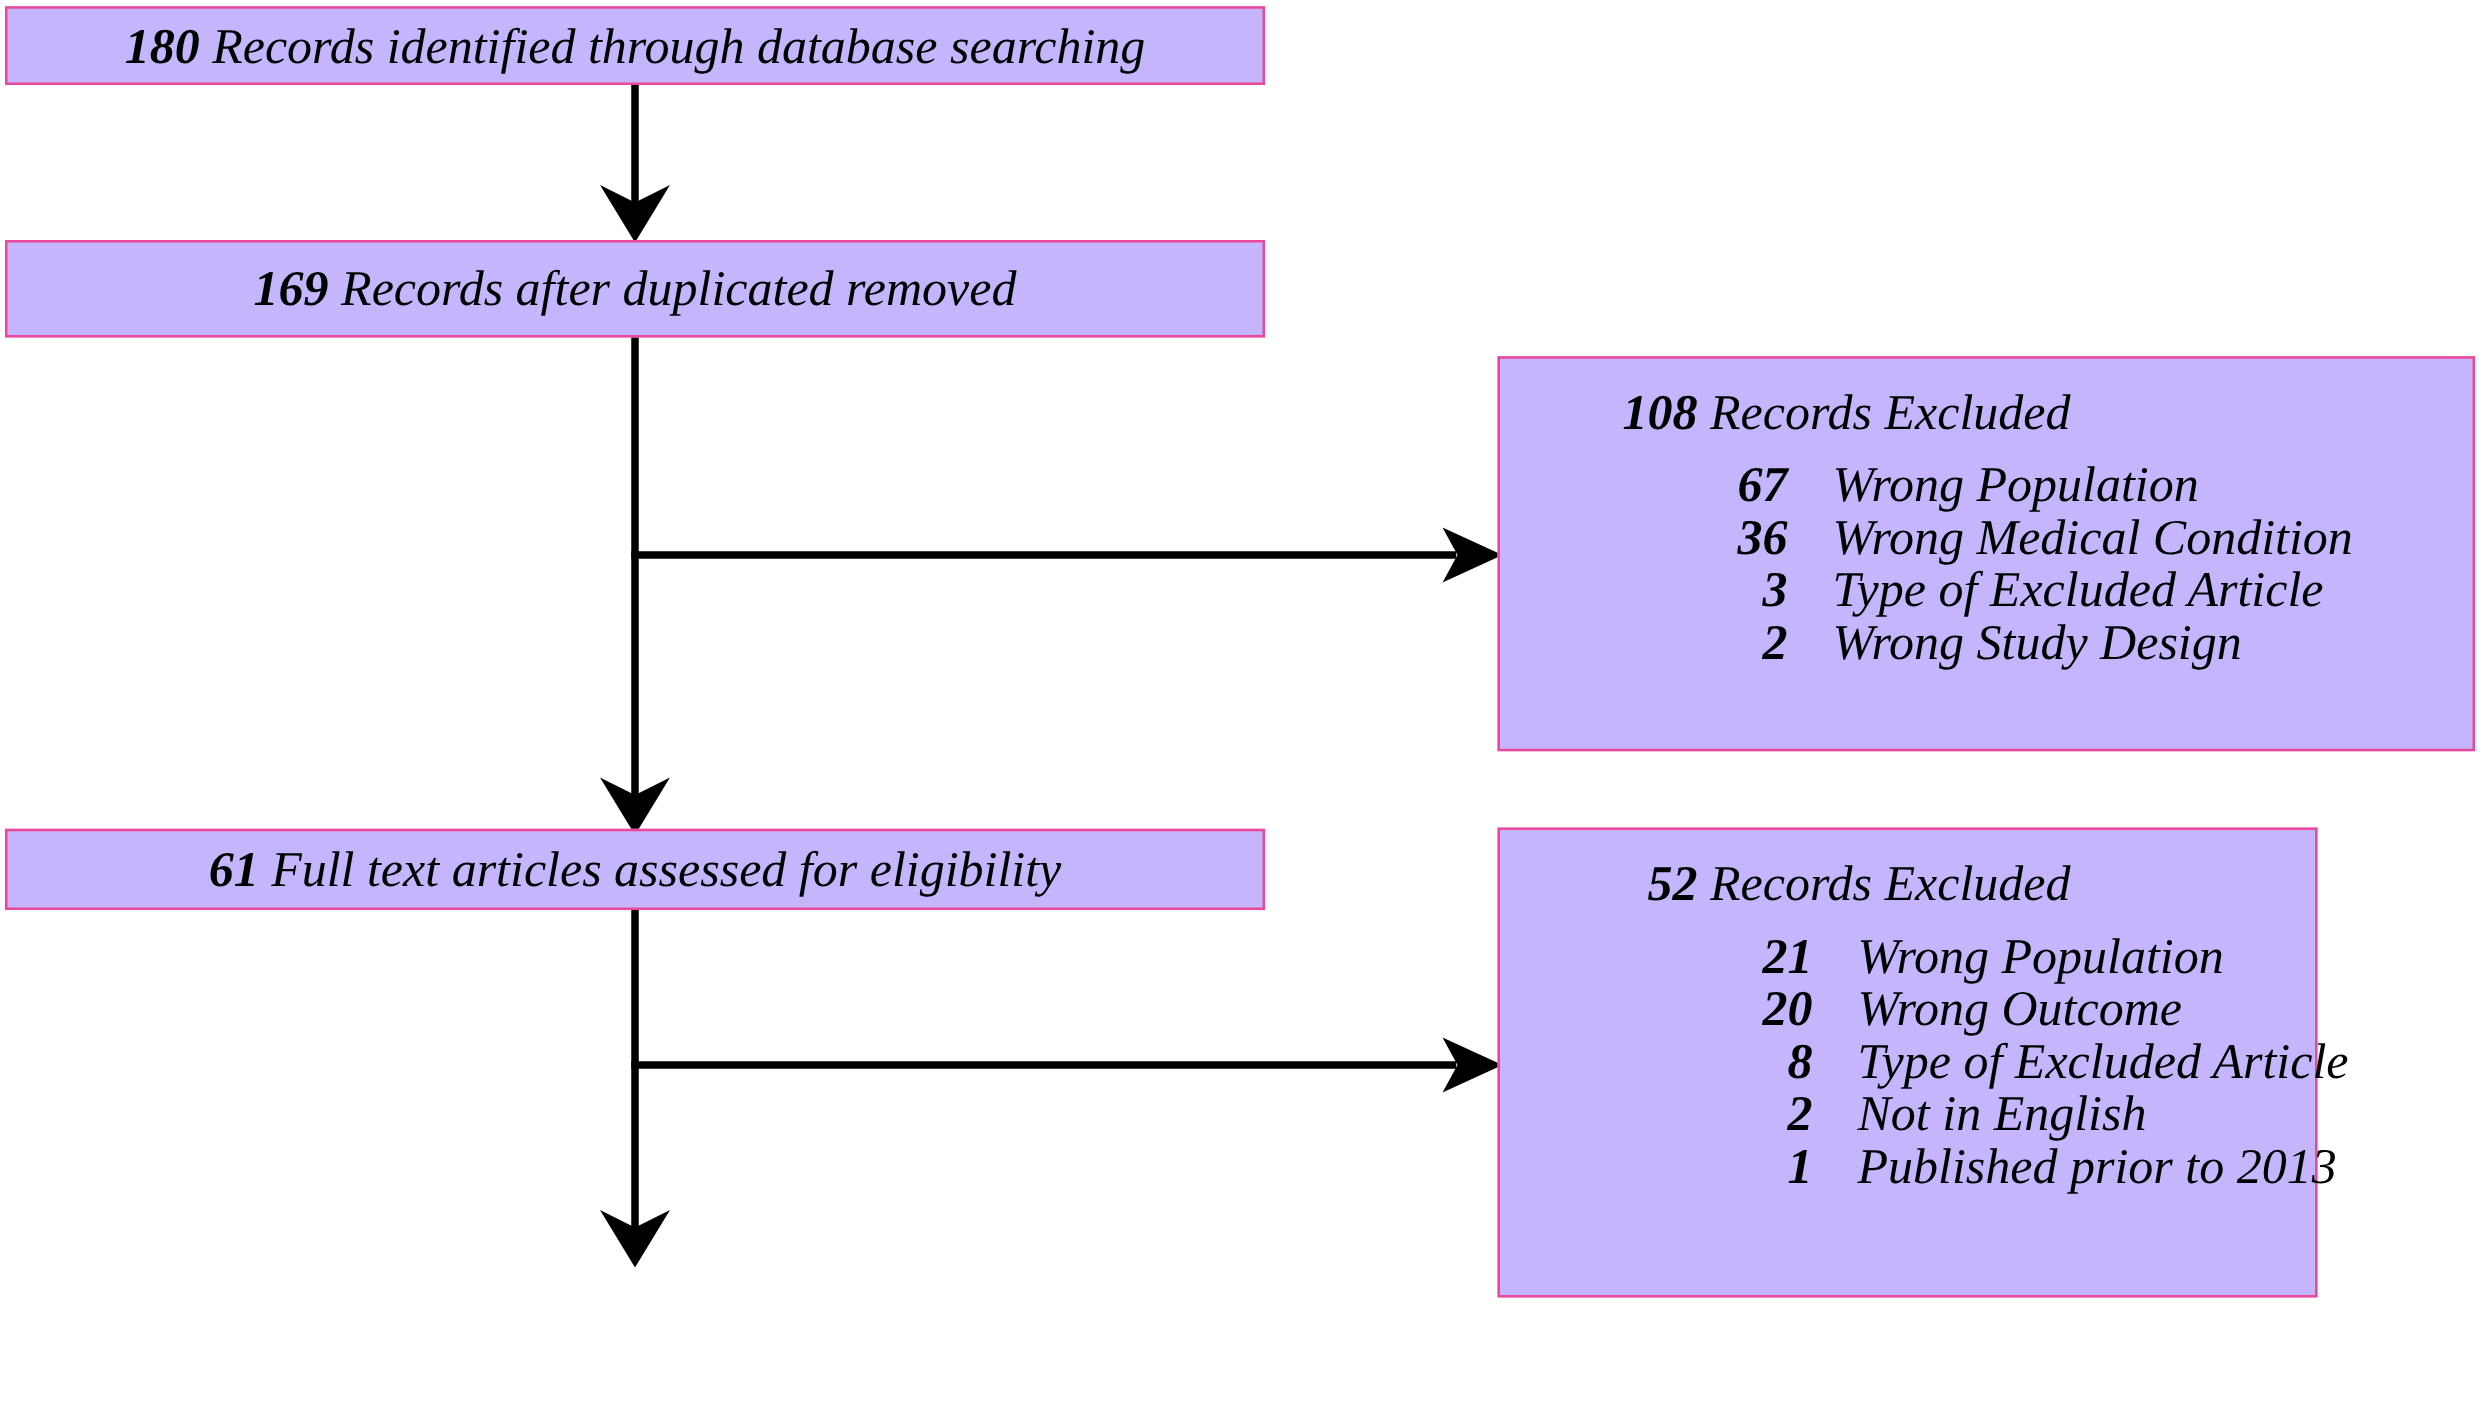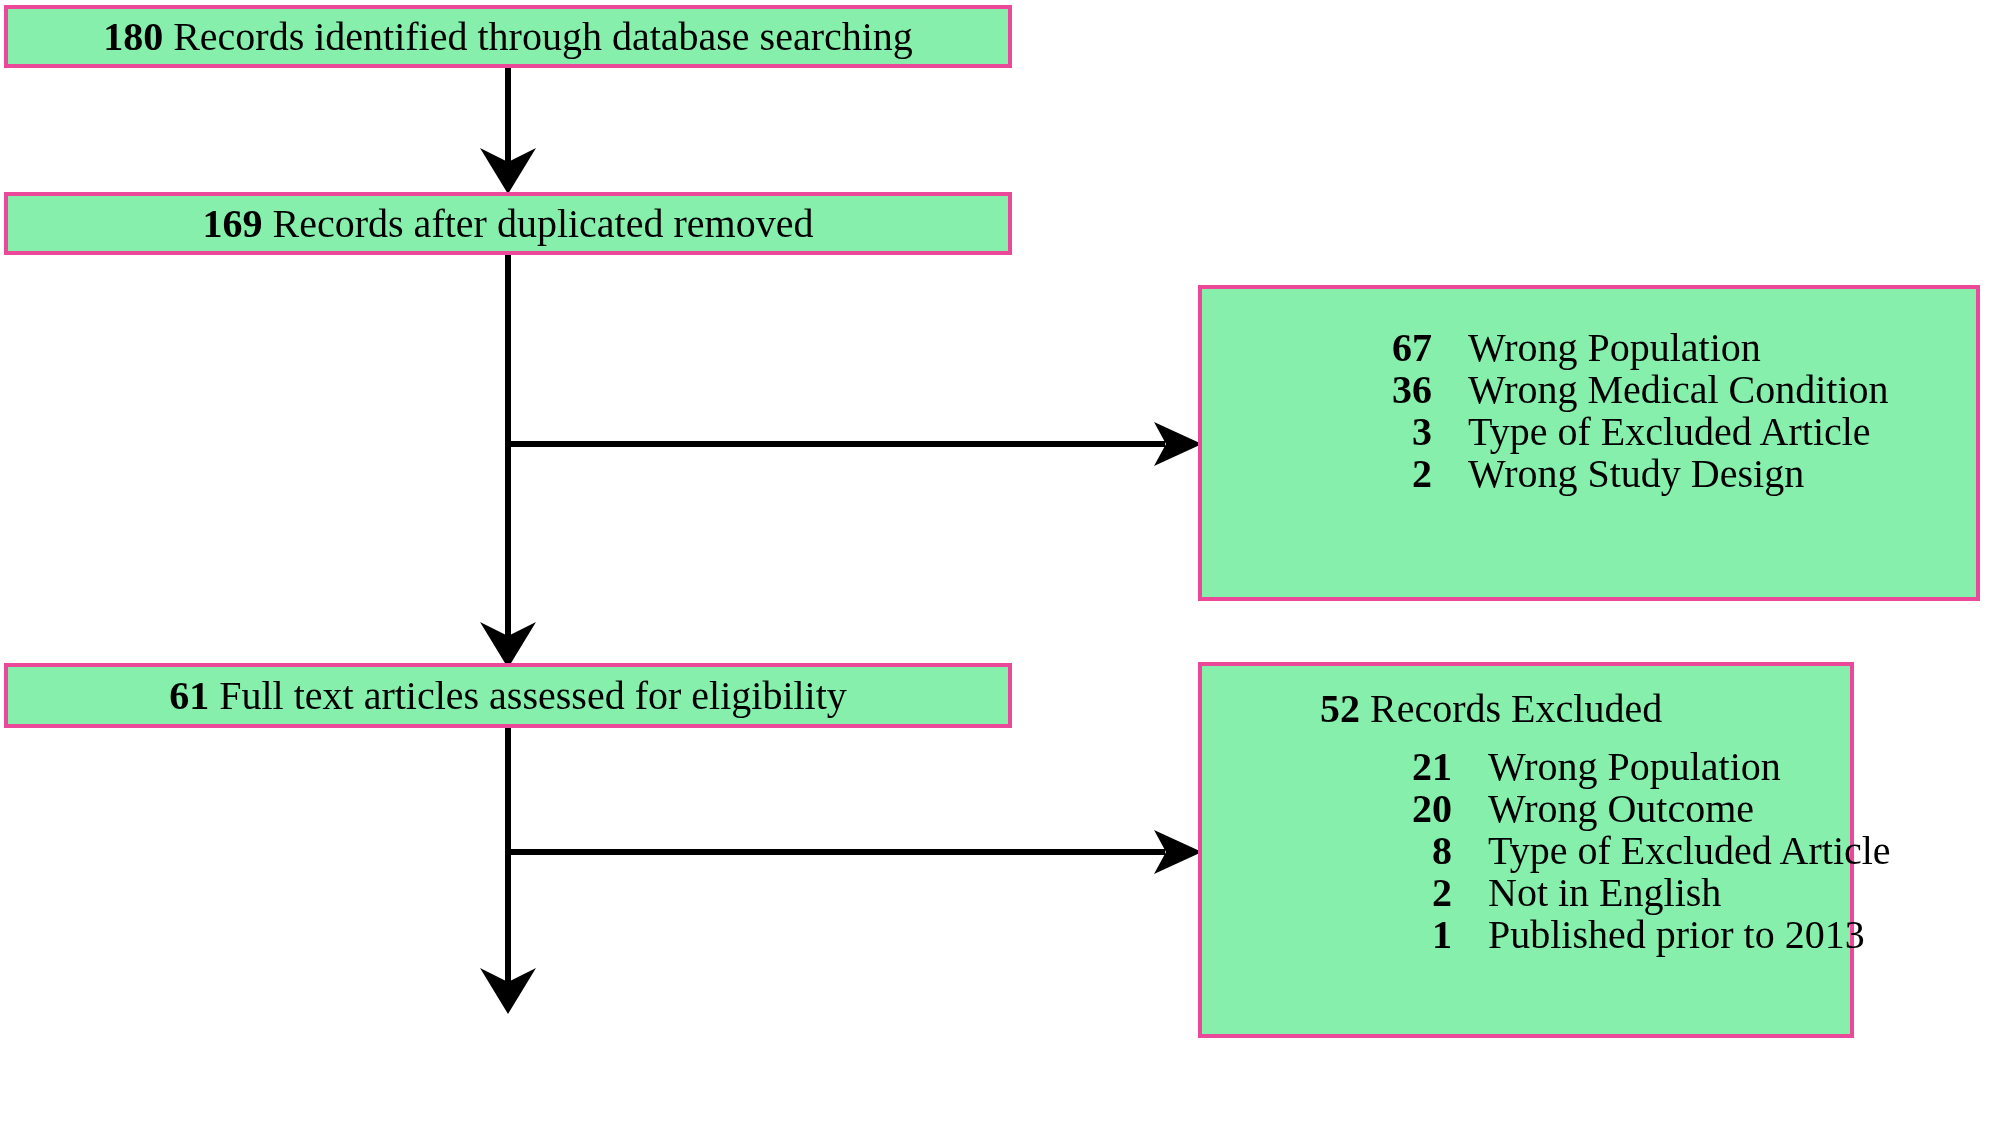--- a/index.html
+++ b/index.html
@@ -19,8 +19,9 @@
   .box {
     position: absolute;
     box-sizing: border-box;
-    border: 4px solid #ec4899;
-    background: #86efac;
+    border: 2px solid #ec4899;
+    background: #c4b5fd;
+    font-style: italic;
   }
   .box-center {
     display: flex;

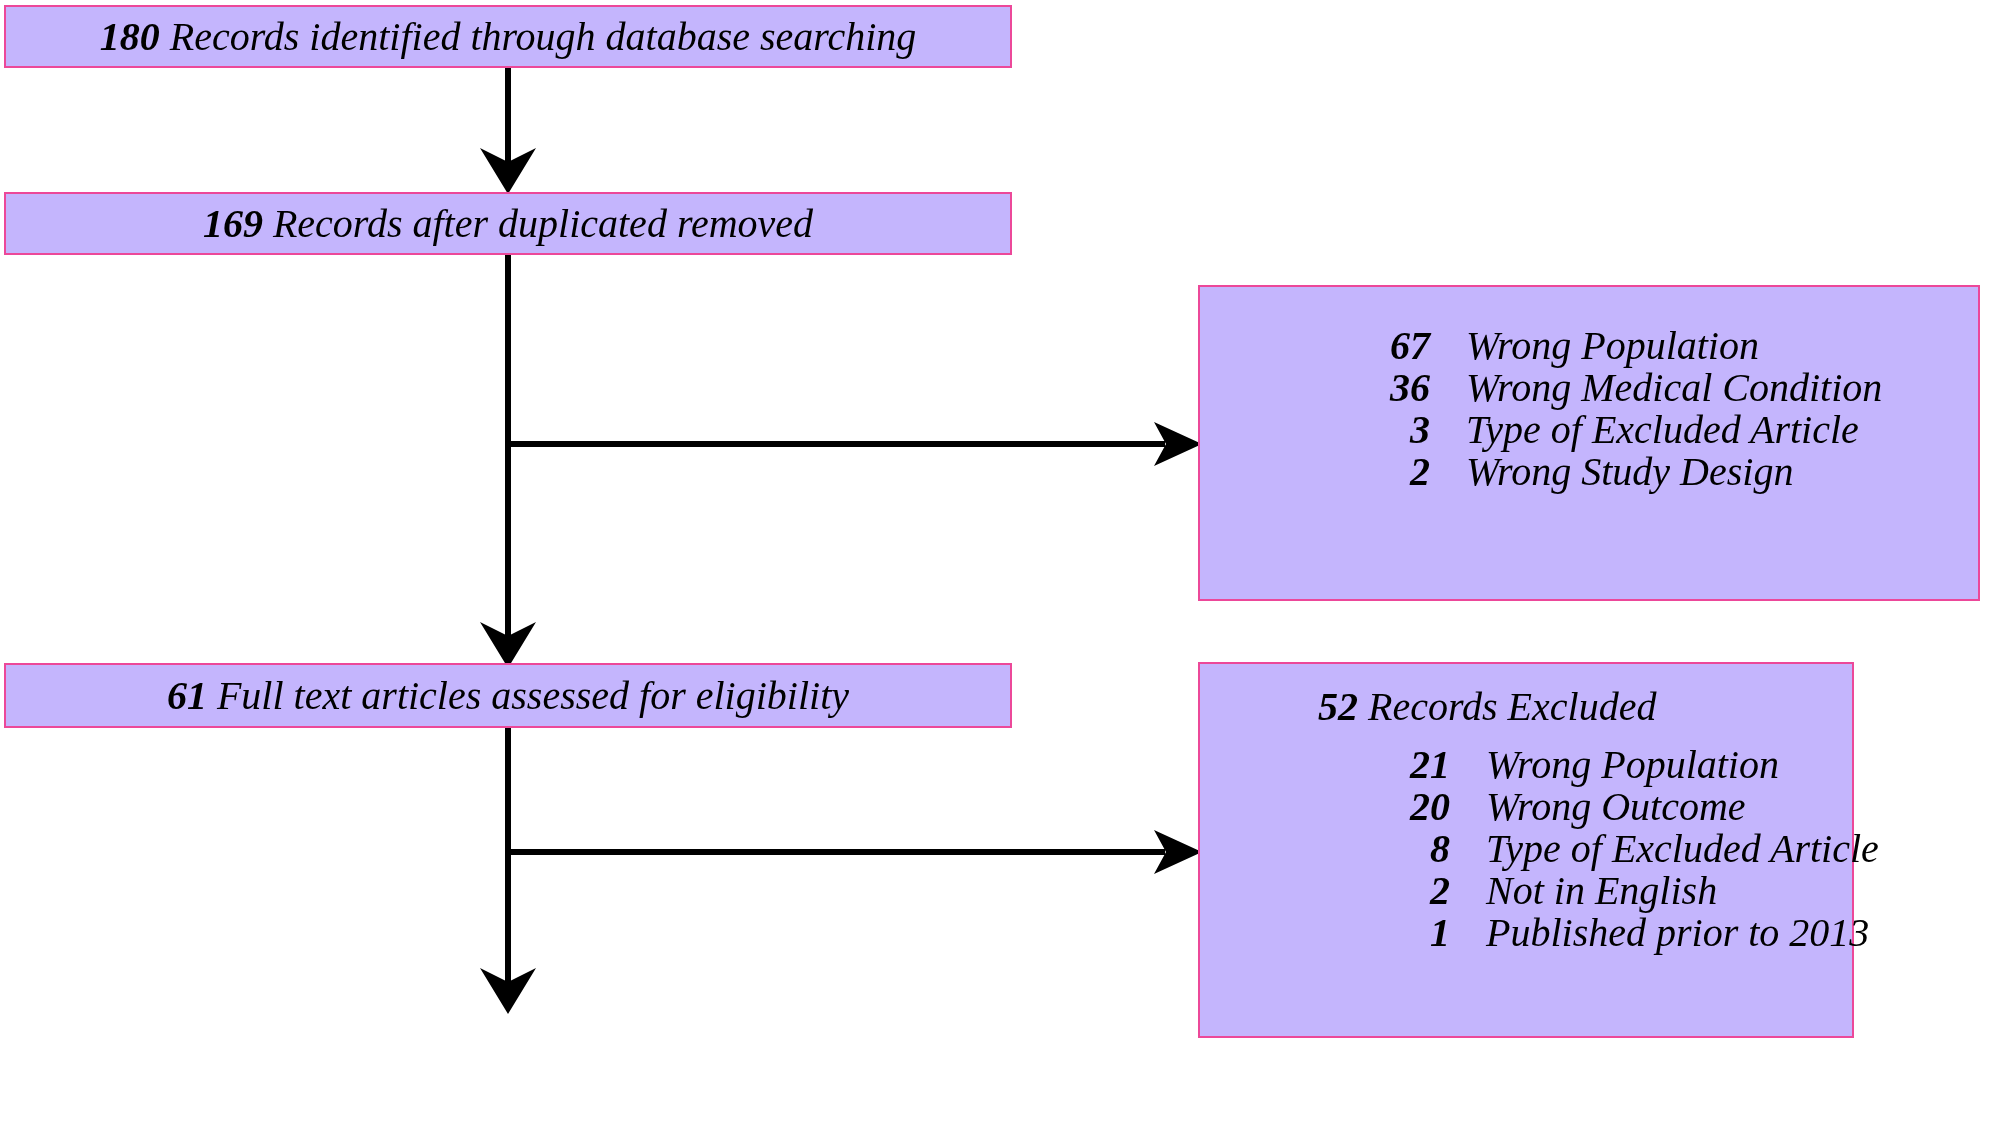--- a/index.html
+++ b/index.html
@@ -137,7 +137,7 @@
     </div>
   </div>
 
-  <div class="box box-center" style="left:4px; top:192px; width:1008px; height:63px;">
+  <div class="box box-center" style="left:4px; top:192px; width:1008px; height:78px;">
     <div class="box-text">
       <span class="num">169</span>
       <span>Records after duplicated removed</span>

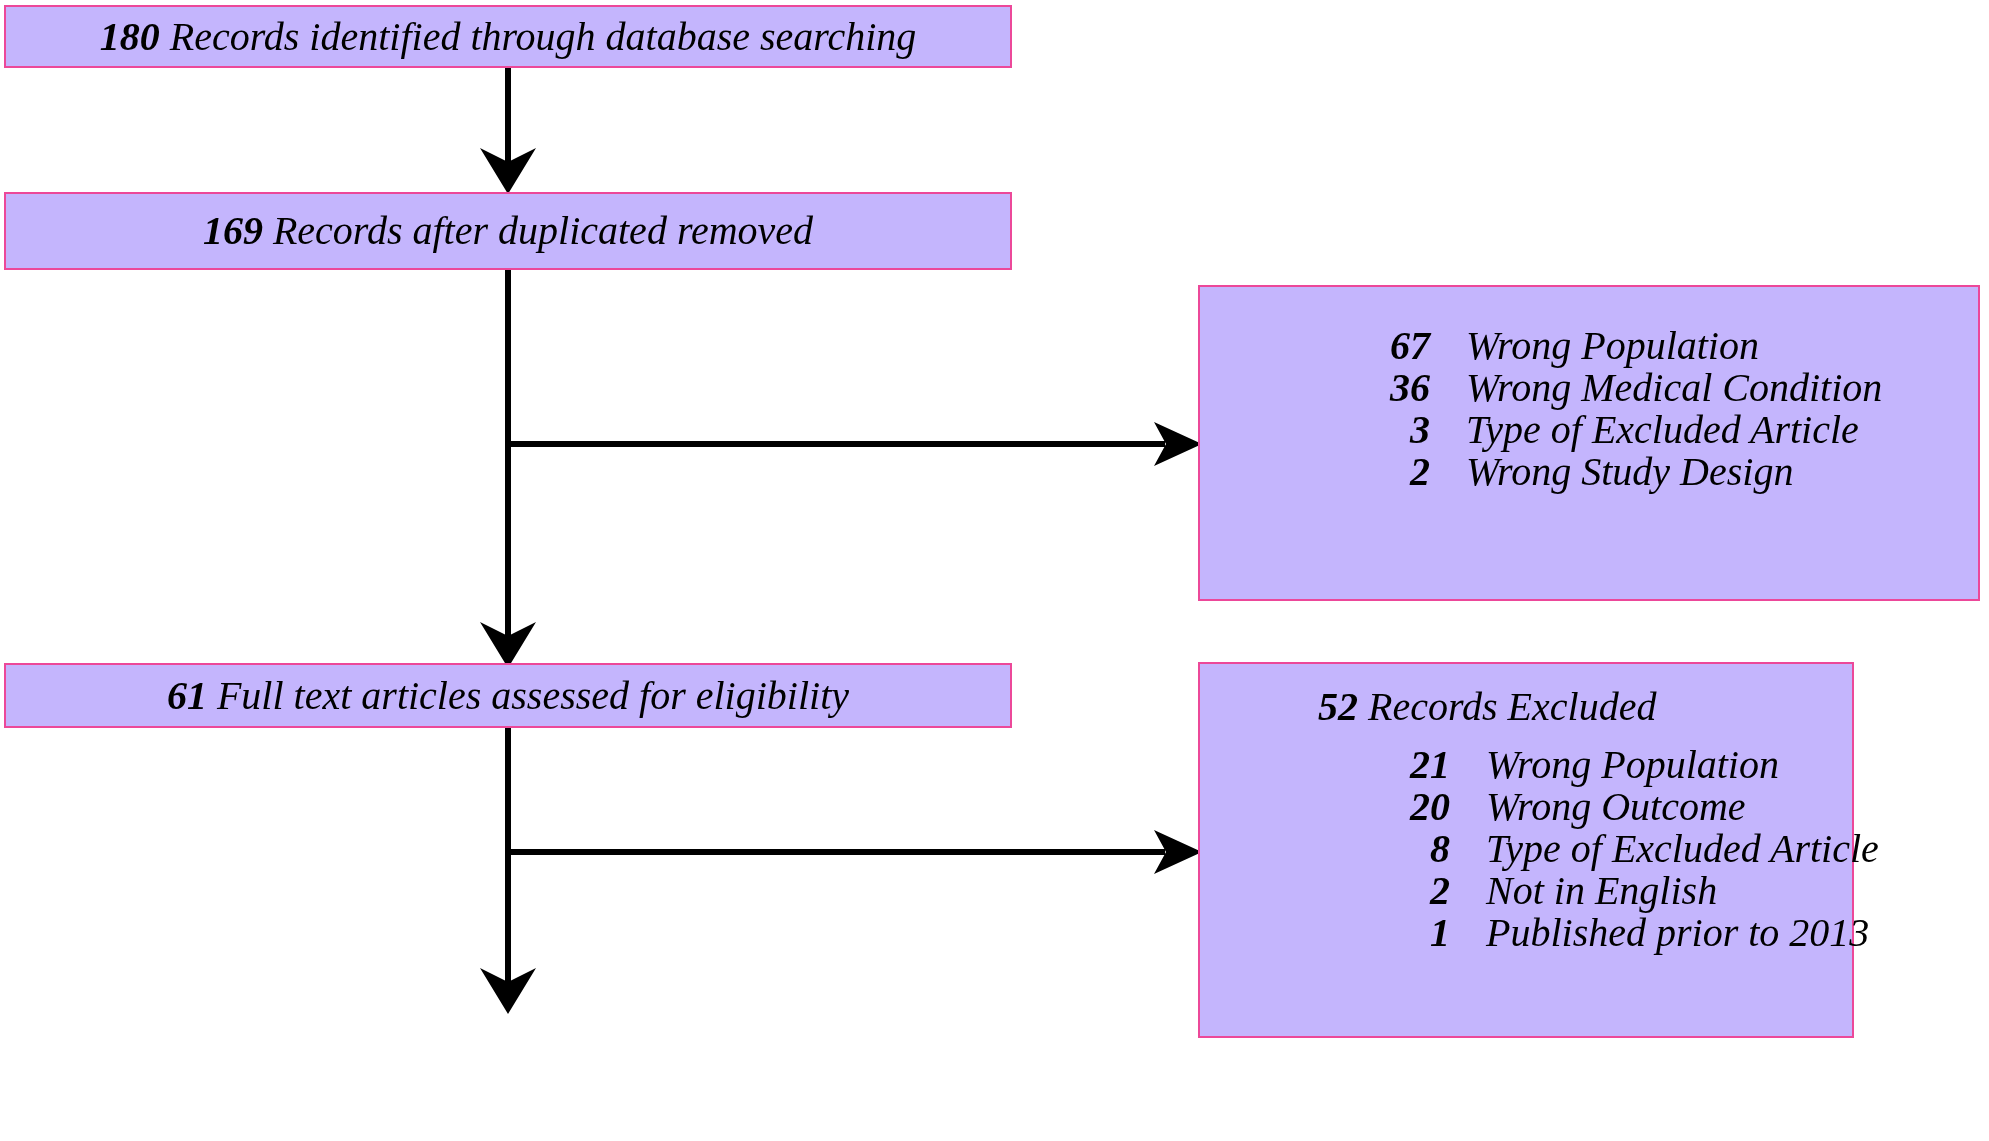--- a/index.html
+++ b/index.html
@@ -154,6 +154,10 @@
 
   <div class="box" style="left:1198px; top:285px; width:782px; height:316px;">
     <div class="excl-body" style="left:98px; top:22px;">
+      <div class="excl-head">
+        <span class="num">108</span>
+        <span>Records Excluded</span>
+      </div>
       <ul class="excl-list">
         <li class="excl-item">
           <span class="num">67</span>

